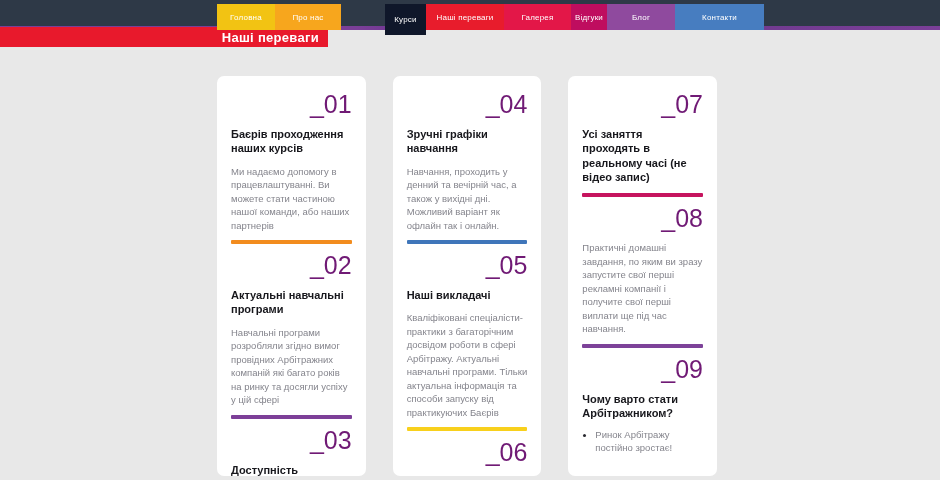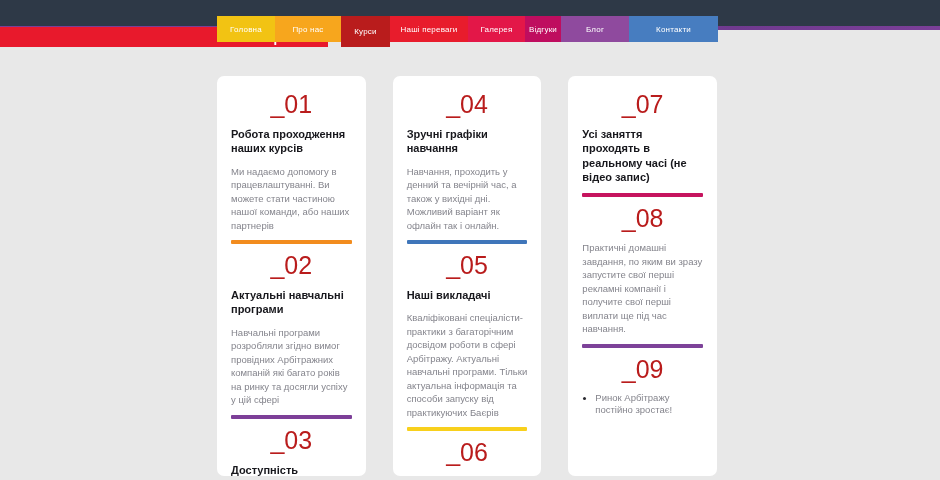--- a/index.html
+++ b/index.html
@@ -11,7 +11,7 @@
   .topbar{position:absolute;top:0;left:0;width:940px;height:26px;background:#2e3947;}
   .strip{position:absolute;top:26px;left:0;width:940px;height:4px;z-index:1;
     background:linear-gradient(90deg,#7b3f98 0%,#7b3f98 38%,#6c3590 44%,#8a46a5 52%,#7b3f98 60%,#703a8f 78%,#7b3f98 100%);}
-  .nav{position:absolute;top:16px;left:217px;height:31px;display:flex;z-index:3;}
+  .nav{position:absolute;top:4px;left:217px;height:31px;display:flex;z-index:3;}
   .tab{
     height:26px;color:#ffffff;font-size:8px;letter-spacing:.2px;
     display:flex;align-items:center;justify-content:center;

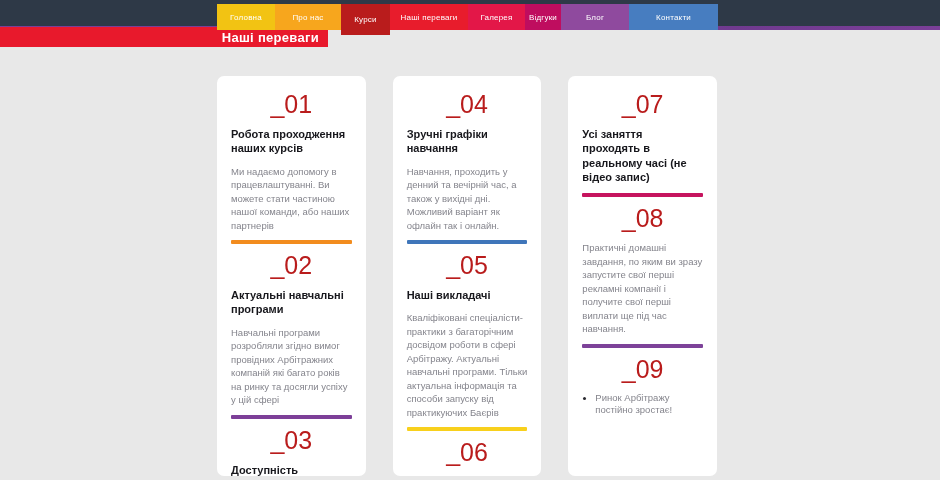--- a/index.html
+++ b/index.html
@@ -46,7 +46,7 @@
 <nav class="nav">
     <div class="tab" style="background: rgb(242, 195, 19); width: 58px;">Головна</div>
     <div class="tab" style="background: rgb(247, 166, 29); width: 66px;">Про нас</div>
-    <div class="tab active" style="background: #b91c1c; width: 49px;">Курси</div>
+    <div class="tab active" style="background: #0f172a; width: 41px; margin-left: 44px;">Курси</div>
     <div class="tab" style="background: rgb(232, 28, 44); width: 78px;">Наші переваги</div>
     <div class="tab" style="background: rgb(227, 23, 72); width: 57px;">Галерея</div>
     <div class="tab" style="background: rgb(191, 13, 95); width: 36px;">Відгуки</div>

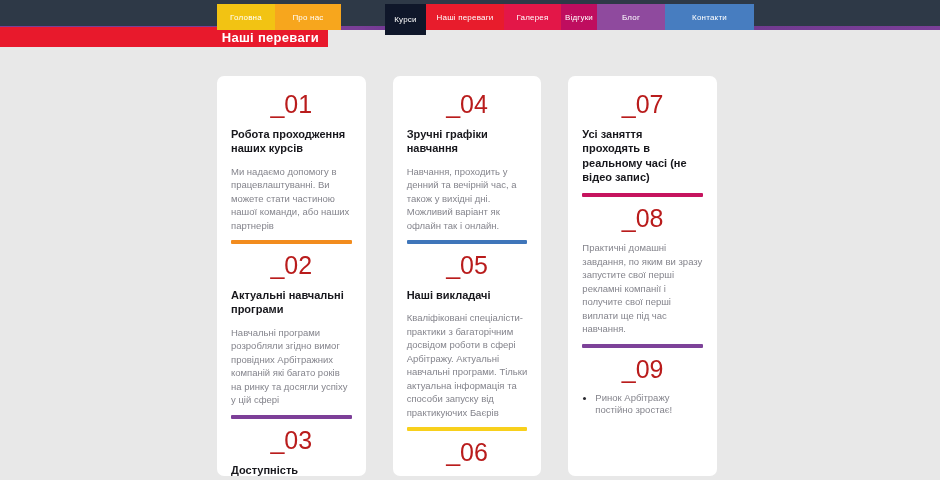--- a/index.html
+++ b/index.html
@@ -48,7 +48,7 @@
     <div class="tab" style="background: rgb(247, 166, 29); width: 66px;">Про нас</div>
     <div class="tab active" style="background: #0f172a; width: 41px; margin-left: 44px;">Курси</div>
     <div class="tab" style="background: rgb(232, 28, 44); width: 78px;">Наші переваги</div>
-    <div class="tab" style="background: rgb(227, 23, 72); width: 57px;">Галерея</div>
+    <div class="tab" style="background: rgb(227, 23, 72); width: 67px;">Галерея</div>
     <div class="tab" style="background: rgb(191, 13, 95); width: 36px;">Відгуки</div>
     <div class="tab" style="background: rgb(143, 74, 158); width: 68px;">Блог</div>
     <div class="tab" style="background: rgb(71, 125, 192); width: 89px;">Контакти</div>

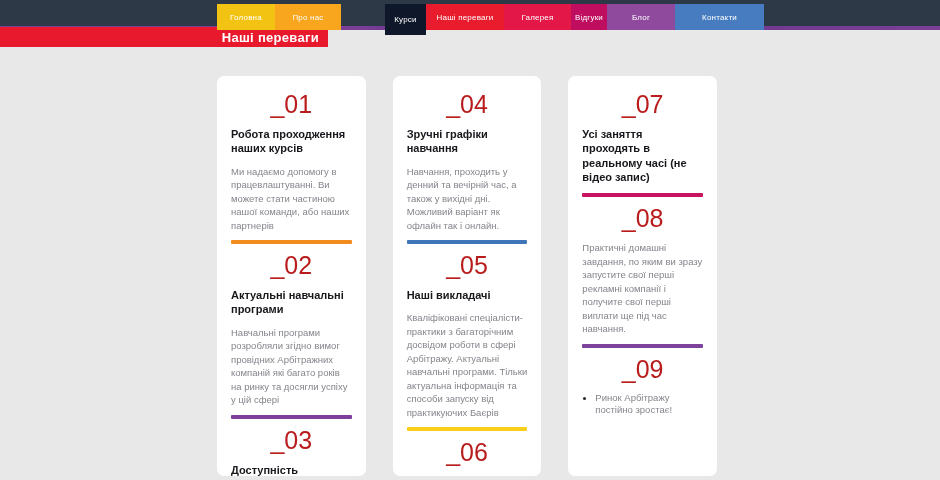--- a/index.html
+++ b/index.html
@@ -29,7 +29,7 @@
     flex:1;background:#ffffff;border-radius:7px;
     padding:13px 14px;box-sizing:border-box;overflow:hidden;
   }
-  .num{font-size:25px;color:#b91c1c;text-align:center;font-weight:500;margin:9px 0 10px;line-height:1;}
+  .num{font-size:25px;color:#701a75;text-align:right;font-weight:500;margin:9px 0 10px;line-height:1;}
   .card .num:first-child{margin-top:3px;}
   .sec-title{font-size:11px;font-weight:700;color:#17171c;line-height:1.3;margin:0 0 9px;}
   .para{font-size:9.5px;color:#84848c;line-height:1.42;margin:0 0 8px;}

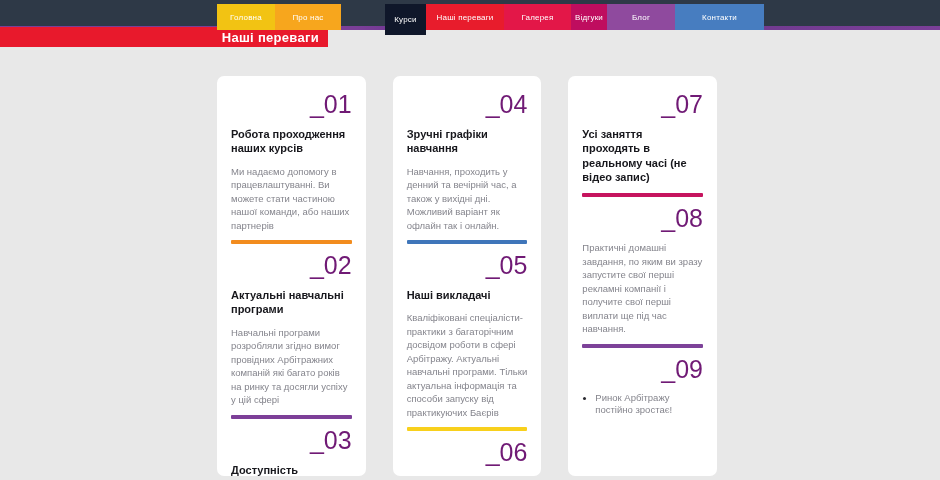--- a/index.html
+++ b/index.html
@@ -60,7 +60,7 @@
 <main class="cards">
   <section class="card">
       <div class="num">_01</div>
-      <div class="sec-title">Робота проходження наших курсів</div>
+      <div class="sec-title">Баєрів проходження наших курсів</div>
       <div class="para">Ми надаємо допомогу в працевлаштуванні. Ви можете стати частиною нашої команди, або наших партнерів</div>
       <div class="divider" style="background: rgb(242, 140, 30);"></div>
       <div class="num">_02</div>

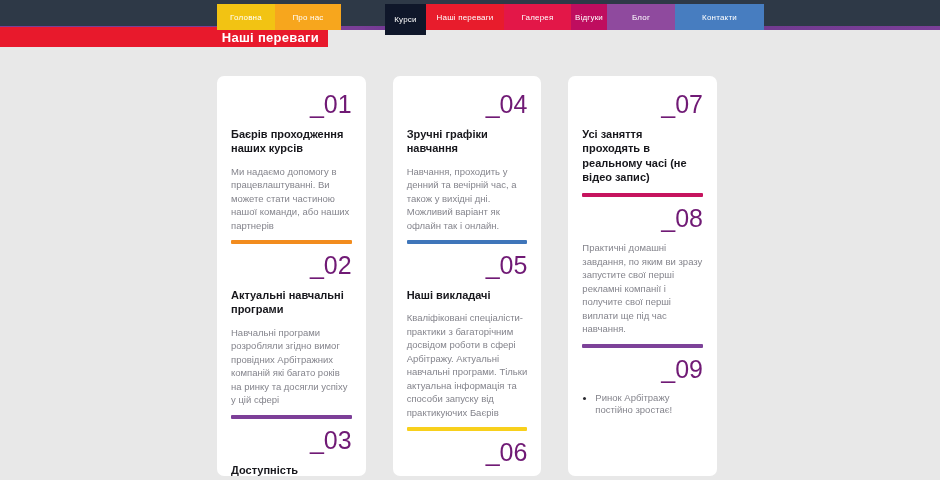--- a/index.html
+++ b/index.html
@@ -90,6 +90,7 @@
       <div class="para">Практичні домашні завдання, по яким ви зразу запустите свої перші рекламні компанії і получите свої перші виплати ще під час навчання.</div>
       <div class="divider" style="background: rgb(125, 66, 153);"></div>
       <div class="num">_09</div>
+      <div class="sec-title">Чому варто стати Арбітражником?</div>
       <ul class="bullets">
         <li>Ринок Арбітражу постійно зростає!</li>
       </ul>

